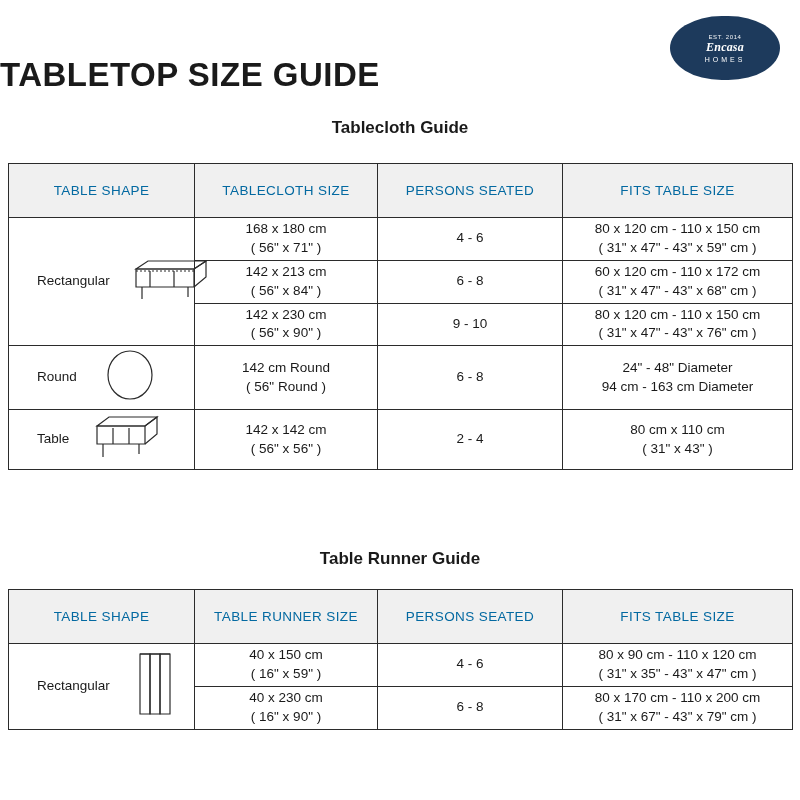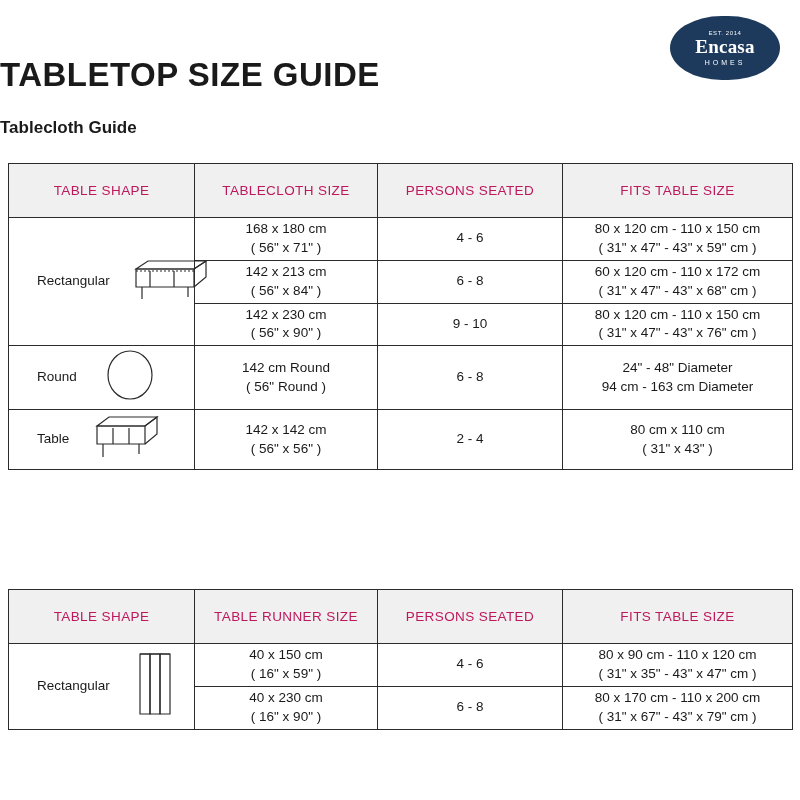--- a/index.html
+++ b/index.html
@@ -42,7 +42,8 @@
     opacity: .95;
   }
   .logo-name {
-    font-size: 19px;
+    font-size: 12px;
+    font-style: italic;
     font-weight: bold;
     letter-spacing: .2px;
     line-height: 1;

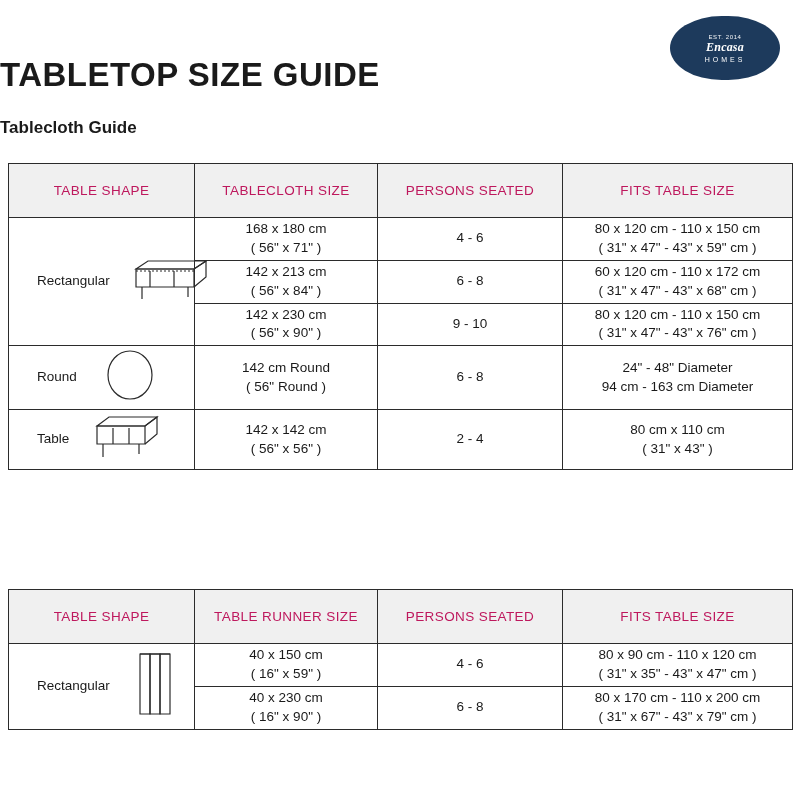--- a/index.html
+++ b/index.html
@@ -72,7 +72,7 @@
     letter-spacing: 0.5px;
   }
   .section-title {
-    text-align: left;
+    text-align: center;
     font-size: 17px;
     font-weight: bold;
   }

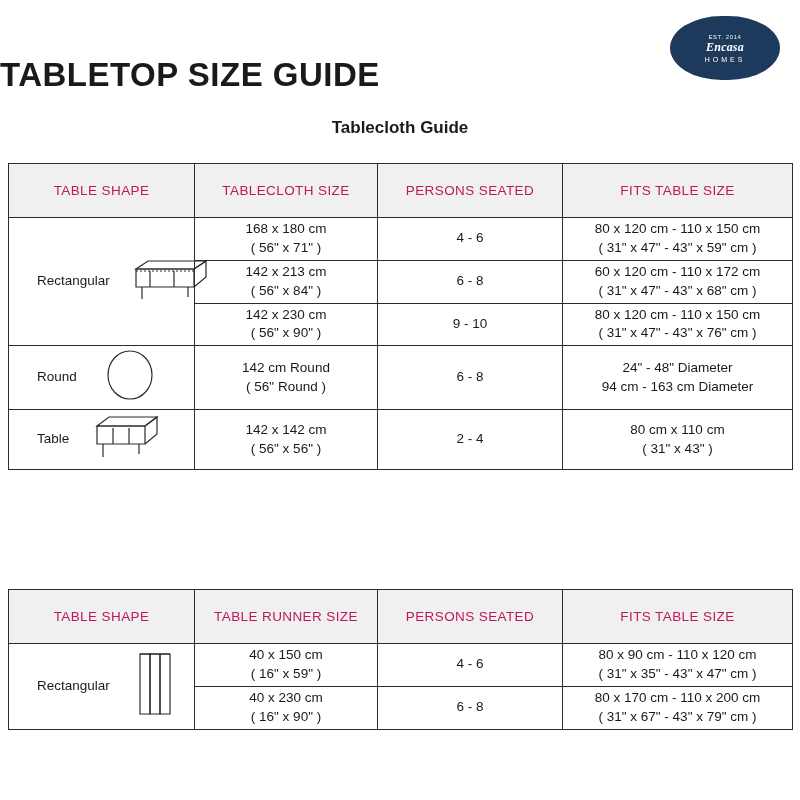--- a/index.html
+++ b/index.html
@@ -95,7 +95,7 @@
     letter-spacing: .4px;
     height: 54px;
     text-align: center;
-    color: #be185d;
+    color: #0369a1;
   }
   td {
     text-align: center;

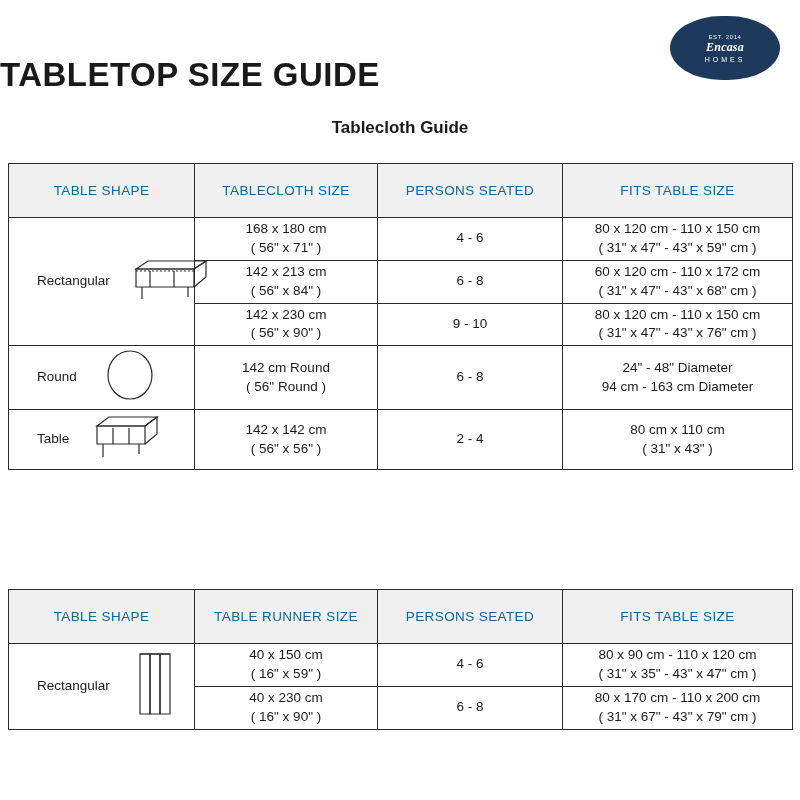--- a/index.html
+++ b/index.html
@@ -245,6 +245,7 @@
     </tbody>
   </table>
 
+  <div class="section-title" id="t2-title">Table Runner Guide</div>
 
   <table id="table2">
     <colgroup>

